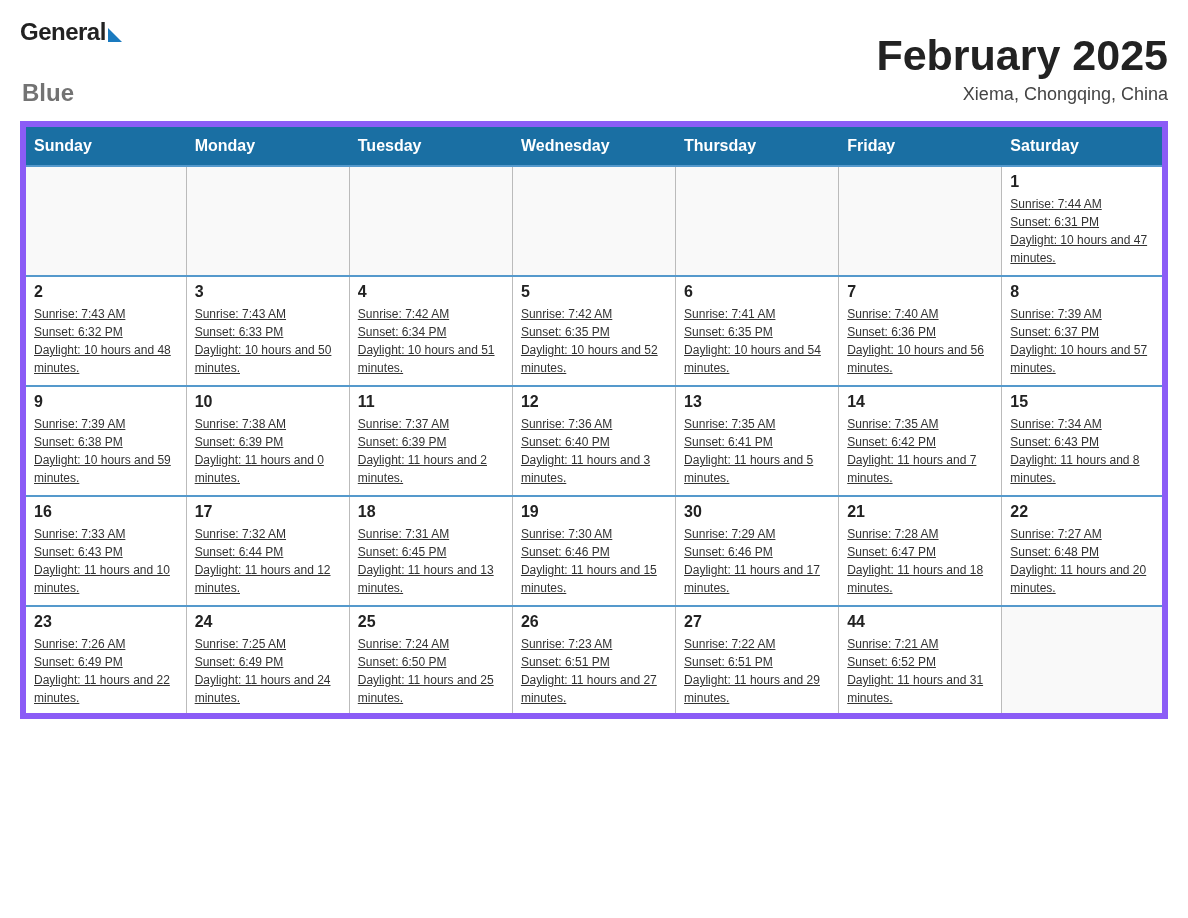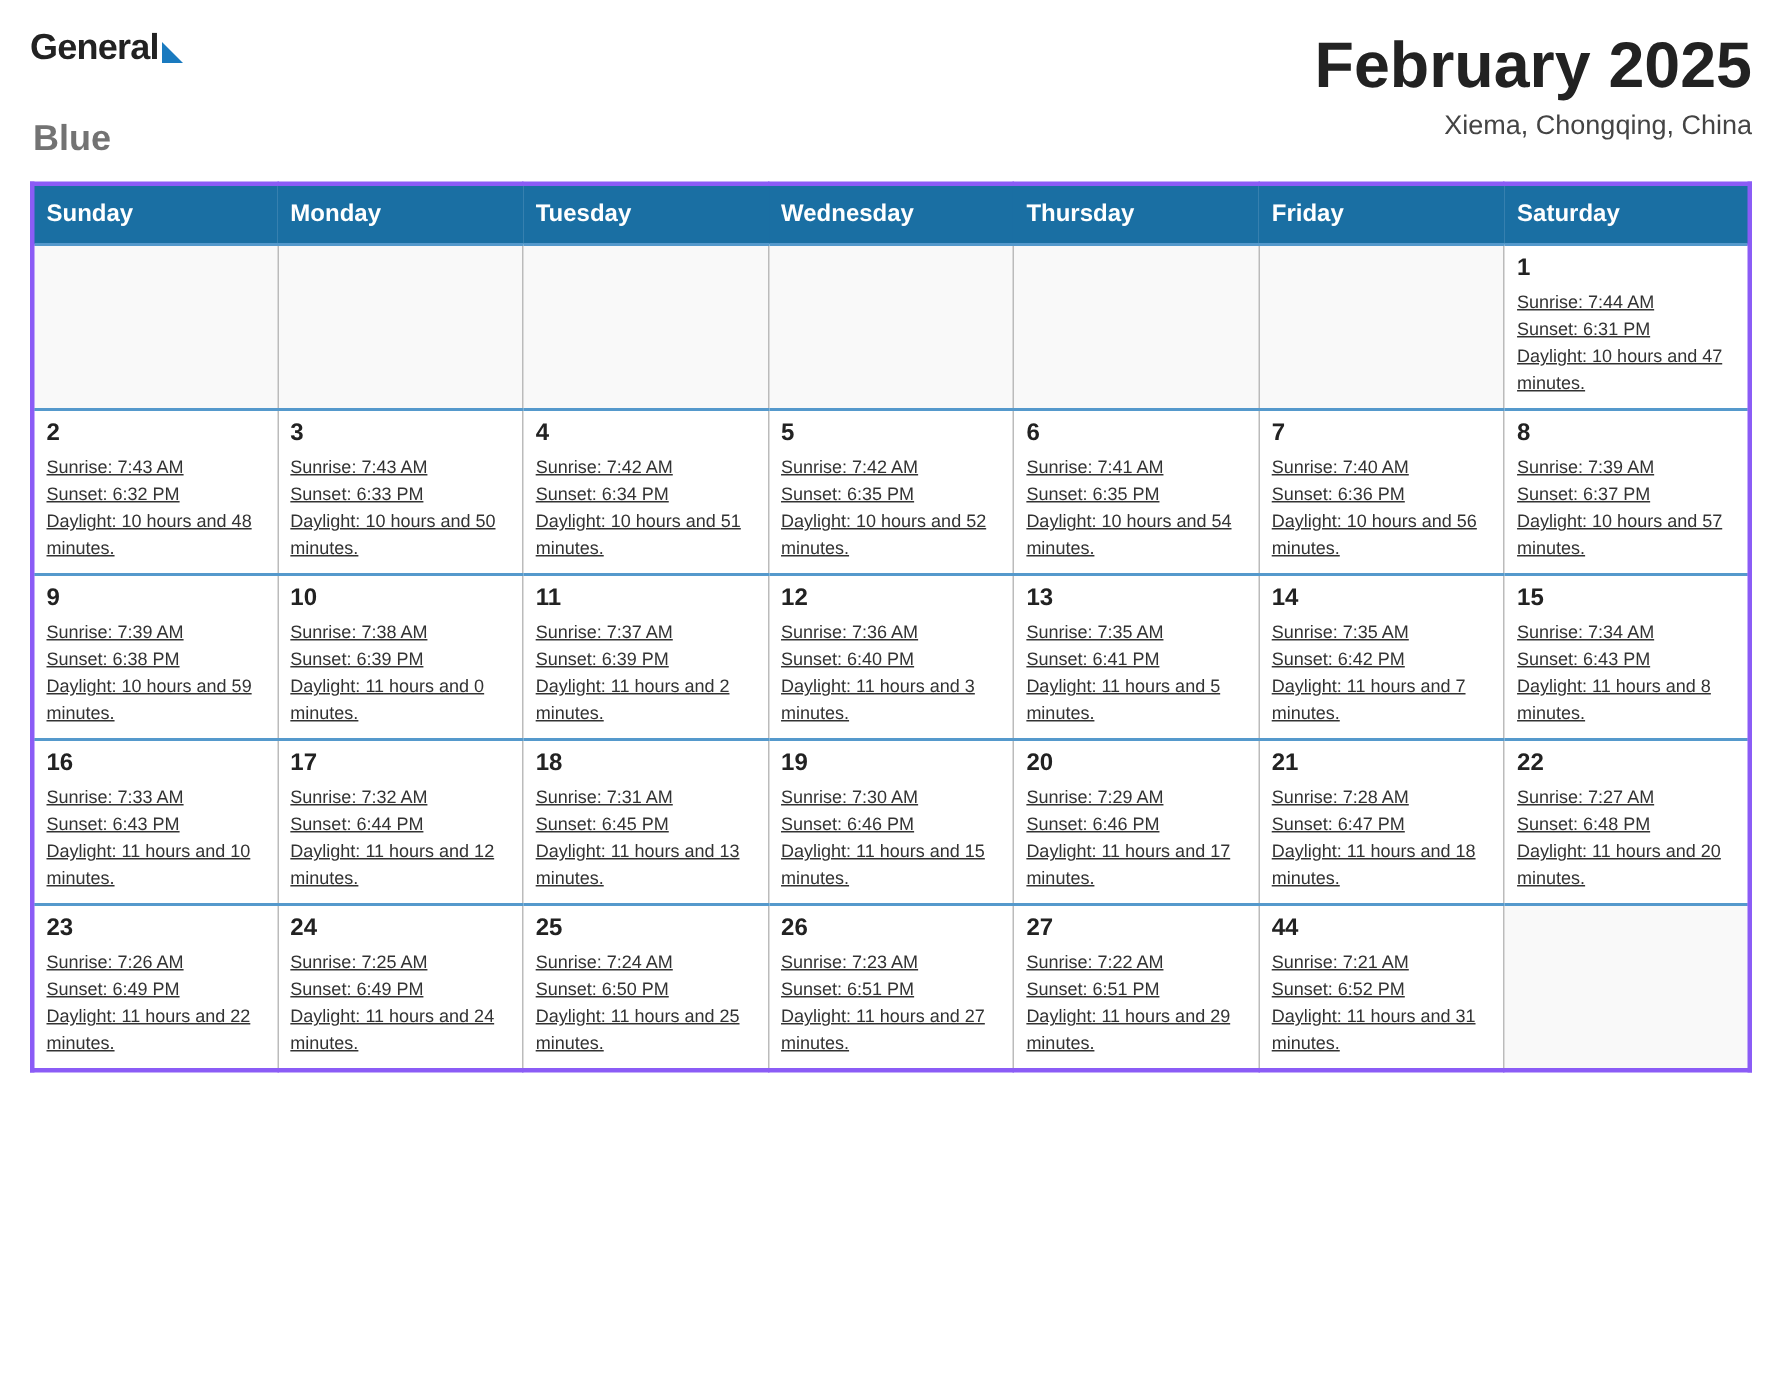--- a/index.html
+++ b/index.html
@@ -13,7 +13,7 @@
     .header {
       display: flex;
       justify-content: space-between;
-      align-items: flex-start;
+      align-items: flex-end;
       margin-bottom: 16px;
     }
     .title-section {

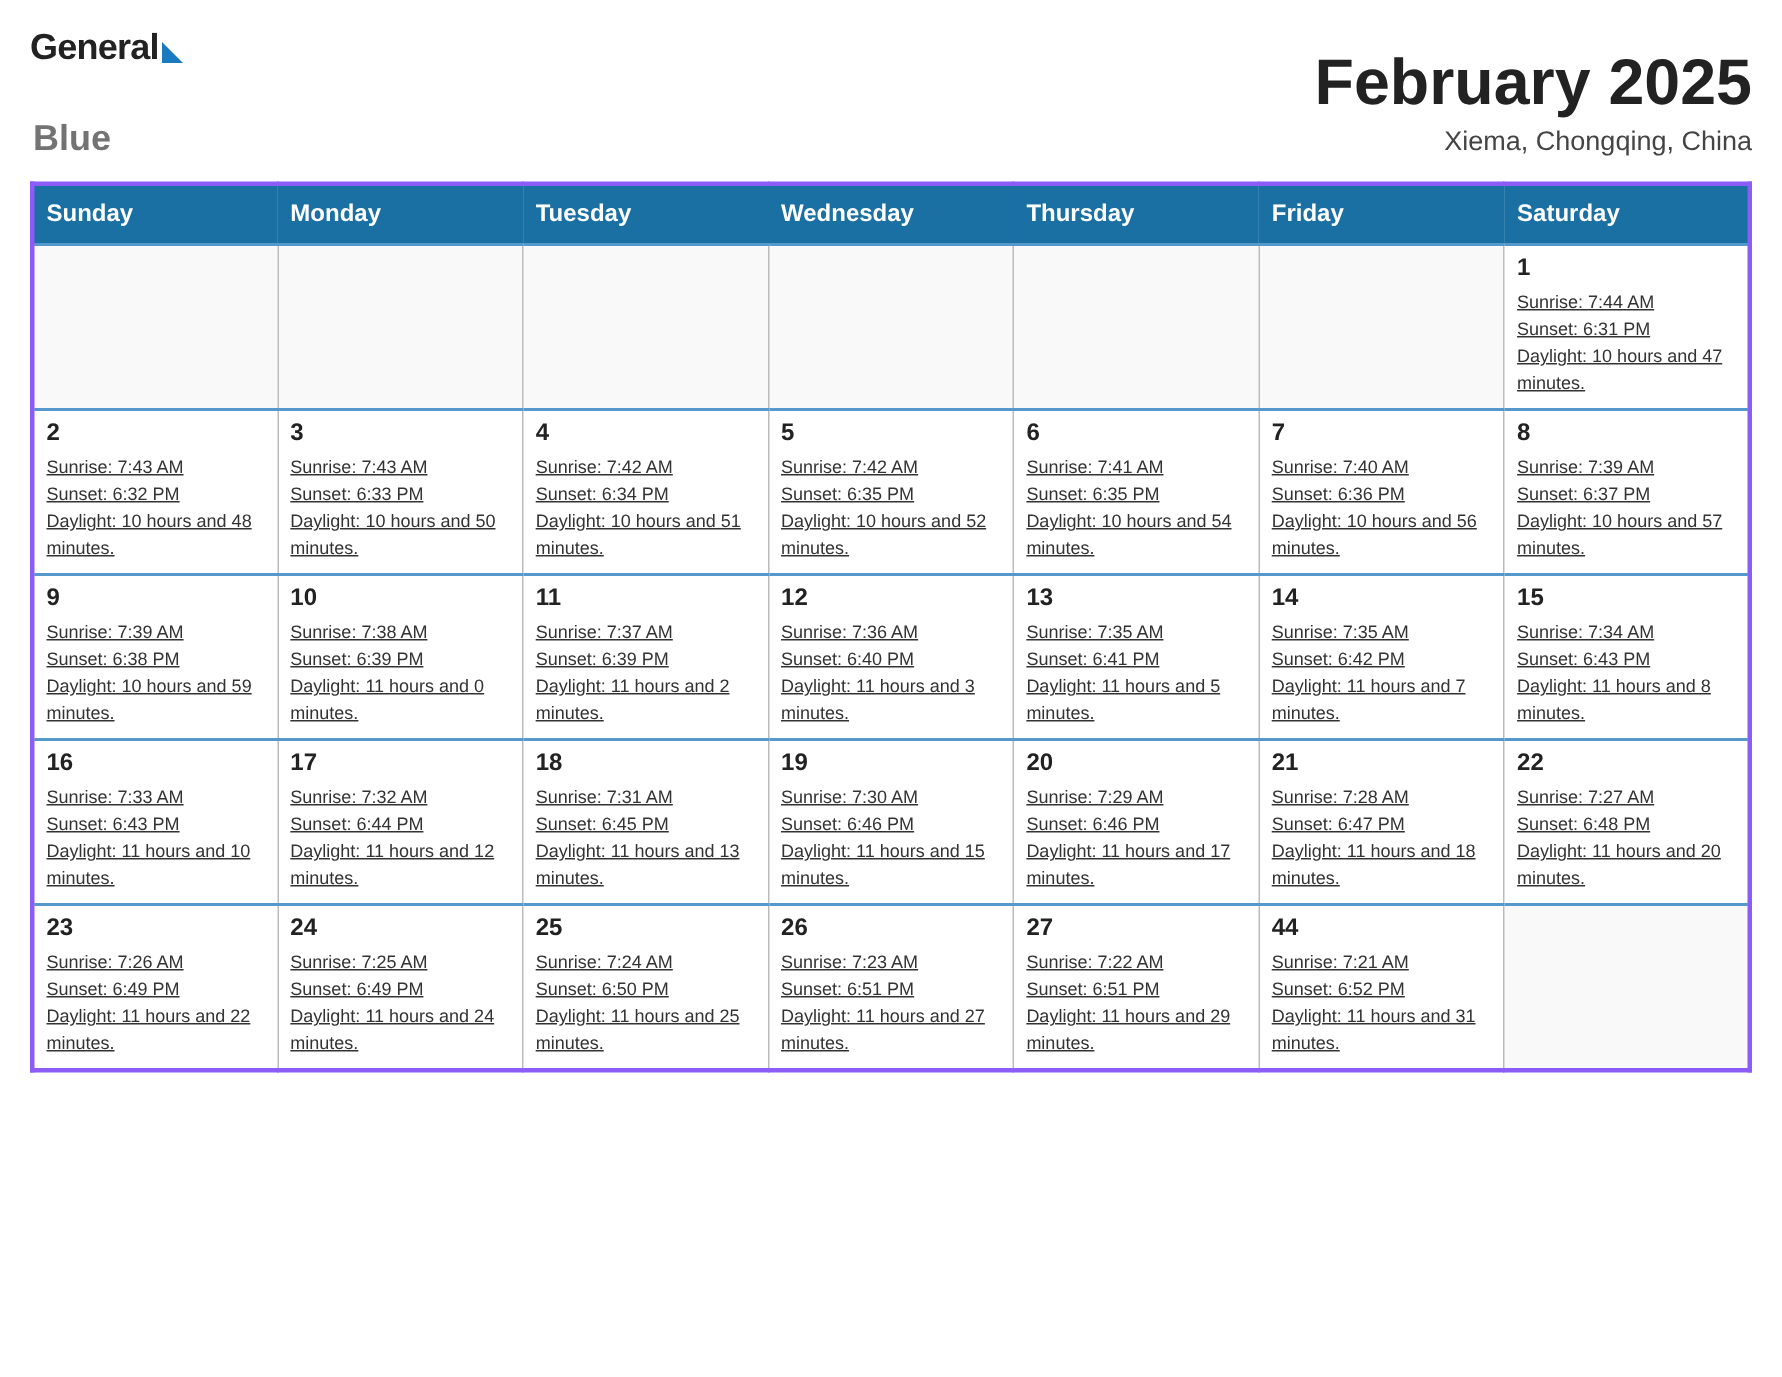--- a/index.html
+++ b/index.html
@@ -32,7 +32,7 @@
     .calendar {
       width: 100%;
       border-collapse: collapse;
-      border: 3px solid #8b5cf6;
+      border: 6px solid #8b5cf6;
     }
     .calendar th {
       background: #1a6fa3;

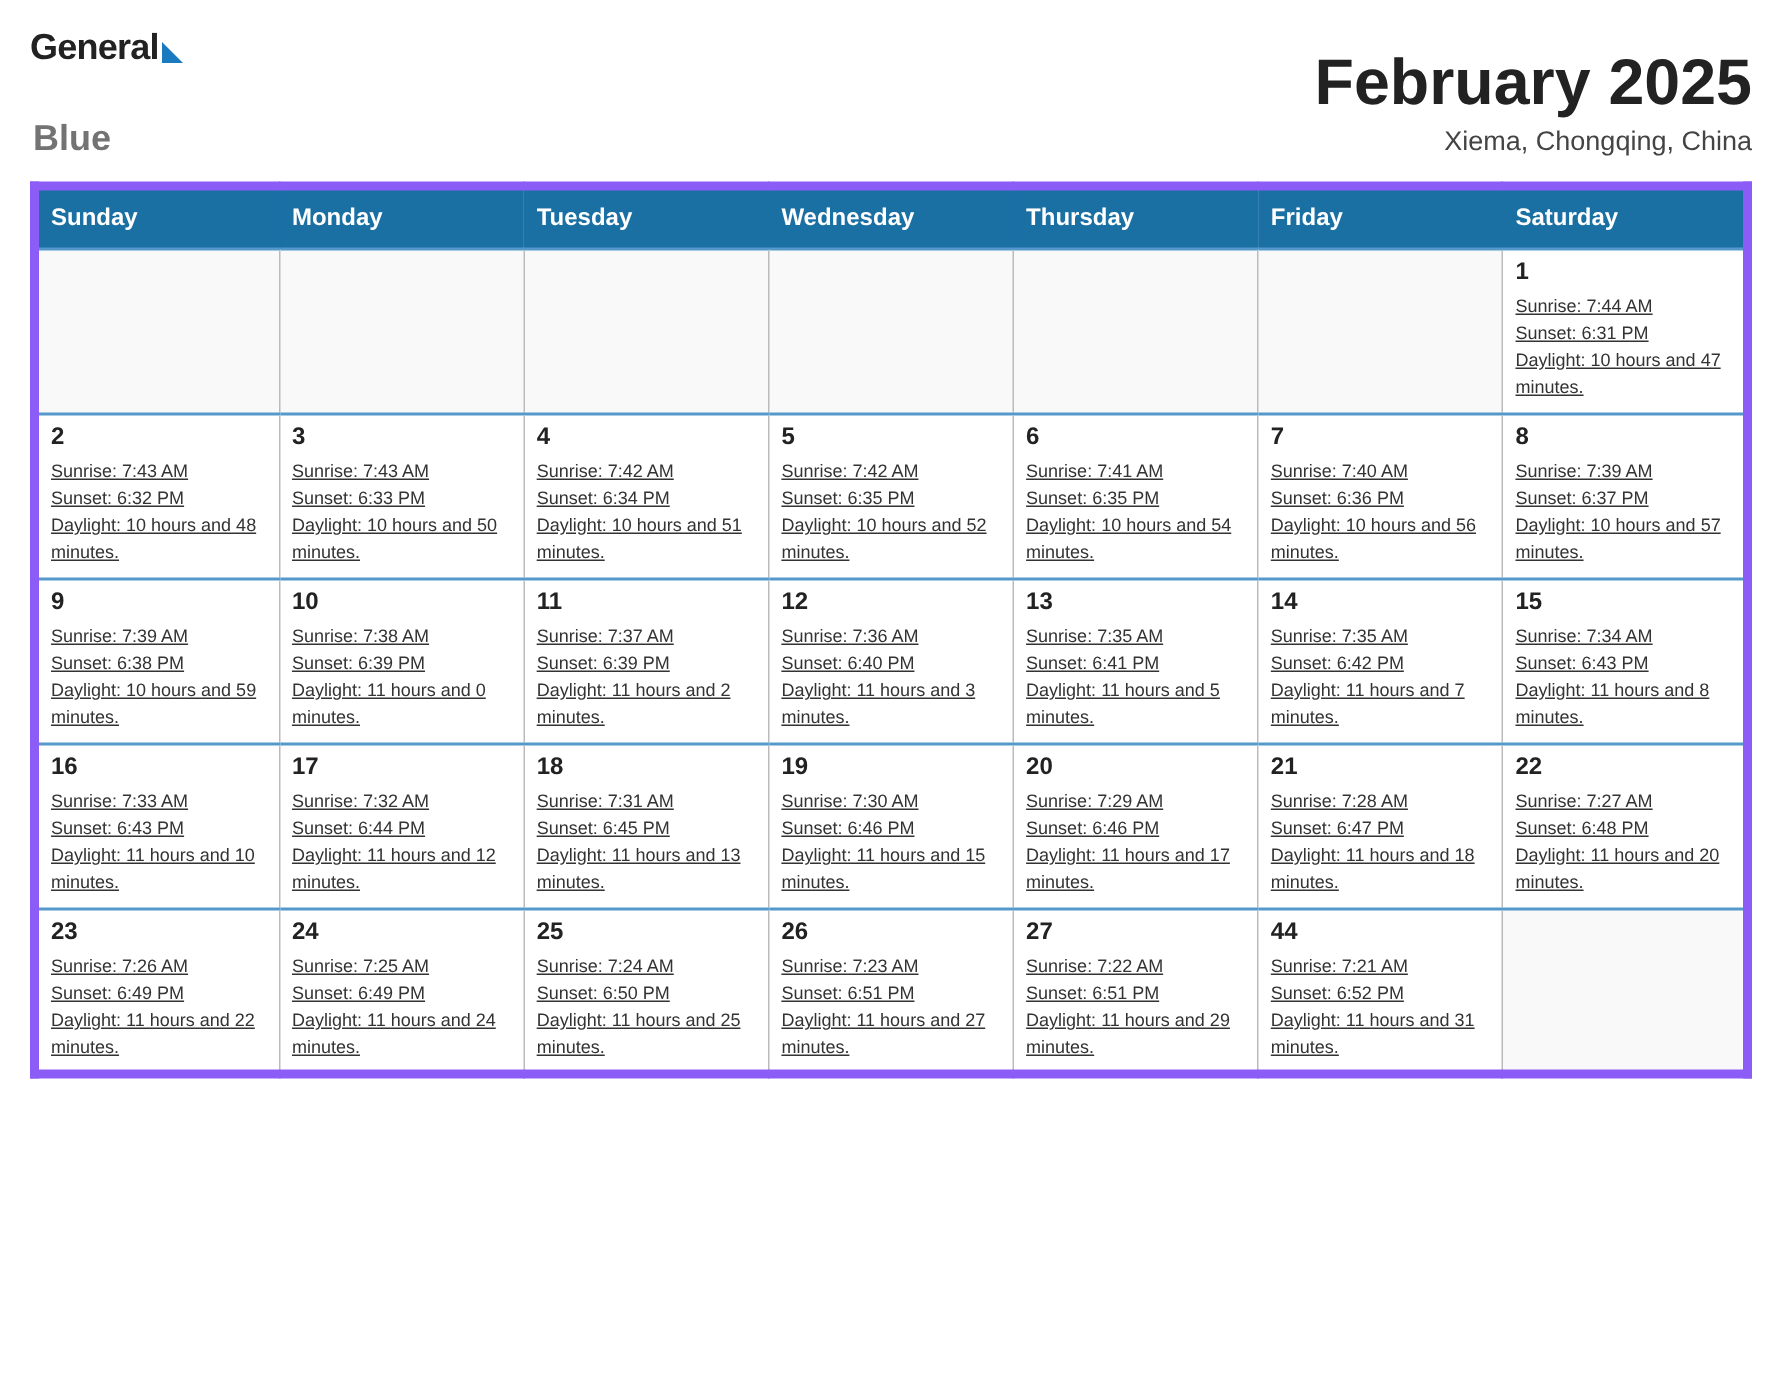--- a/index.html
+++ b/index.html
@@ -223,7 +223,7 @@
           <div class="day-info">Sunrise: 7:30 AM<br>Sunset: 6:46 PM<br>Daylight: 11 hours and 15 minutes.</div>
         </td>
         <td>
-          <span class="day-number">20</span>
+          <span class="day-number">30</span>
           <div class="day-info">Sunrise: 7:29 AM<br>Sunset: 6:46 PM<br>Daylight: 11 hours and 17 minutes.</div>
         </td>
         <td>

